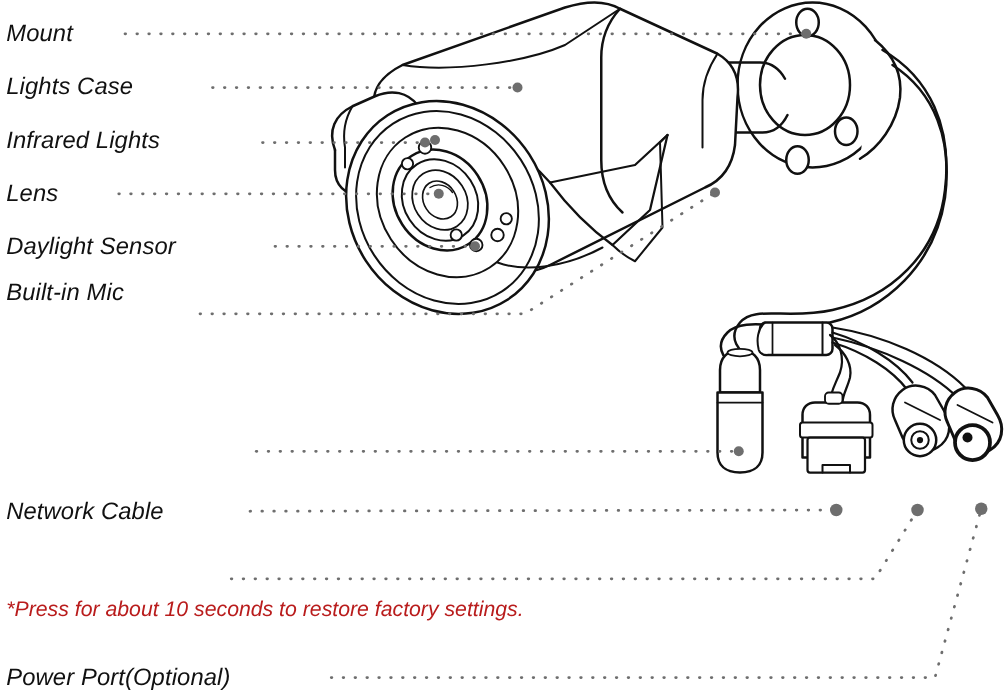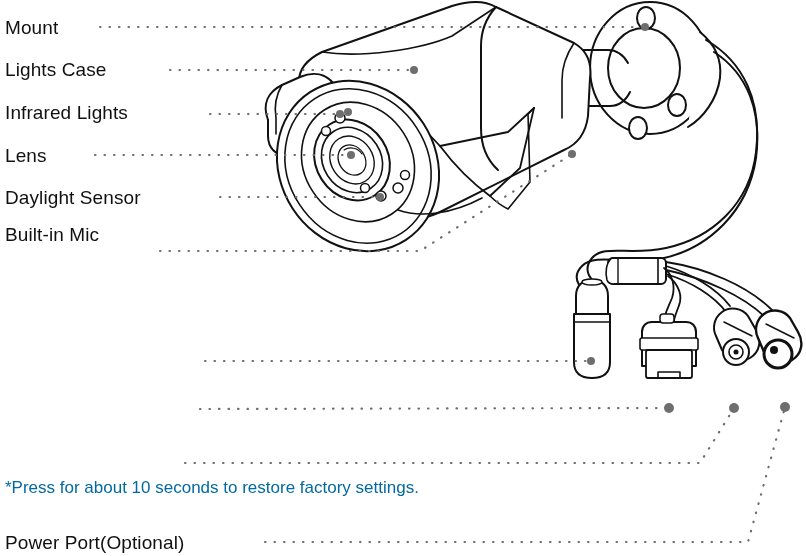--- a/index.html
+++ b/index.html
@@ -14,6 +14,7 @@
     background: #ffffff;
     overflow: hidden;
     font-family: "Liberation Sans", sans-serif;
+    font-style: italic;
   }
   #diagram-svg {
     position: absolute;

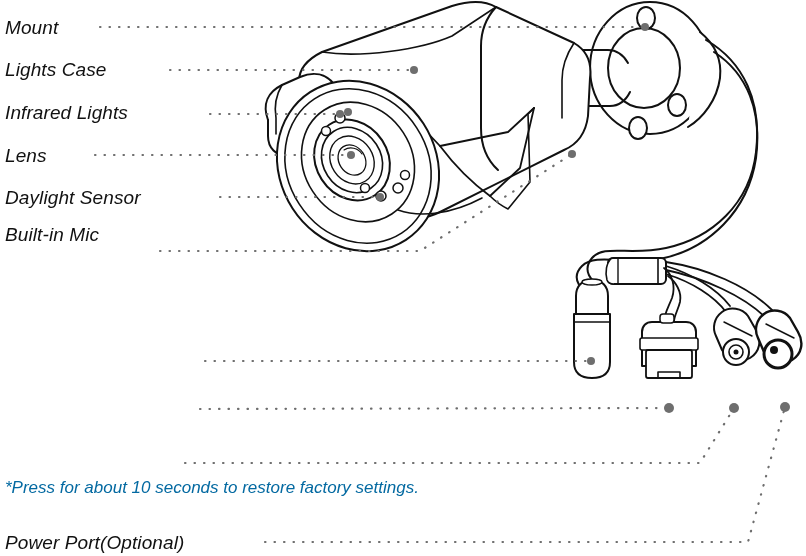--- a/index.html
+++ b/index.html
@@ -234,6 +234,7 @@
   <div class="label" style="top:146px">Lens</div>
   <div class="label" style="top:188px">Daylight Sensor</div>
   <div class="label" style="top:225px">Built-in Mic</div>
+  <div class="label" style="top:400px">Network Cable</div>
   <div class="footnote" style="top:479px">*Press for about 10 seconds to restore factory settings.</div>
   <div class="label" style="top:533px">Power Port(Optional)</div>
 

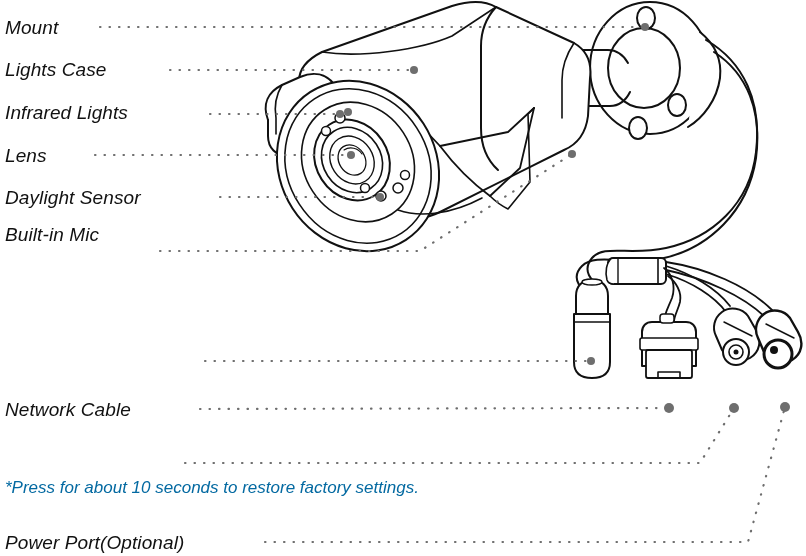--- a/index.html
+++ b/index.html
@@ -40,7 +40,7 @@
     font-family: "Liberation Sans", sans-serif;
     font-size: 17px;
     font-weight: 400;
-    color: #0369a1;
+    color: #b91c1c;
     white-space: nowrap;
     line-height: 1;
   }

